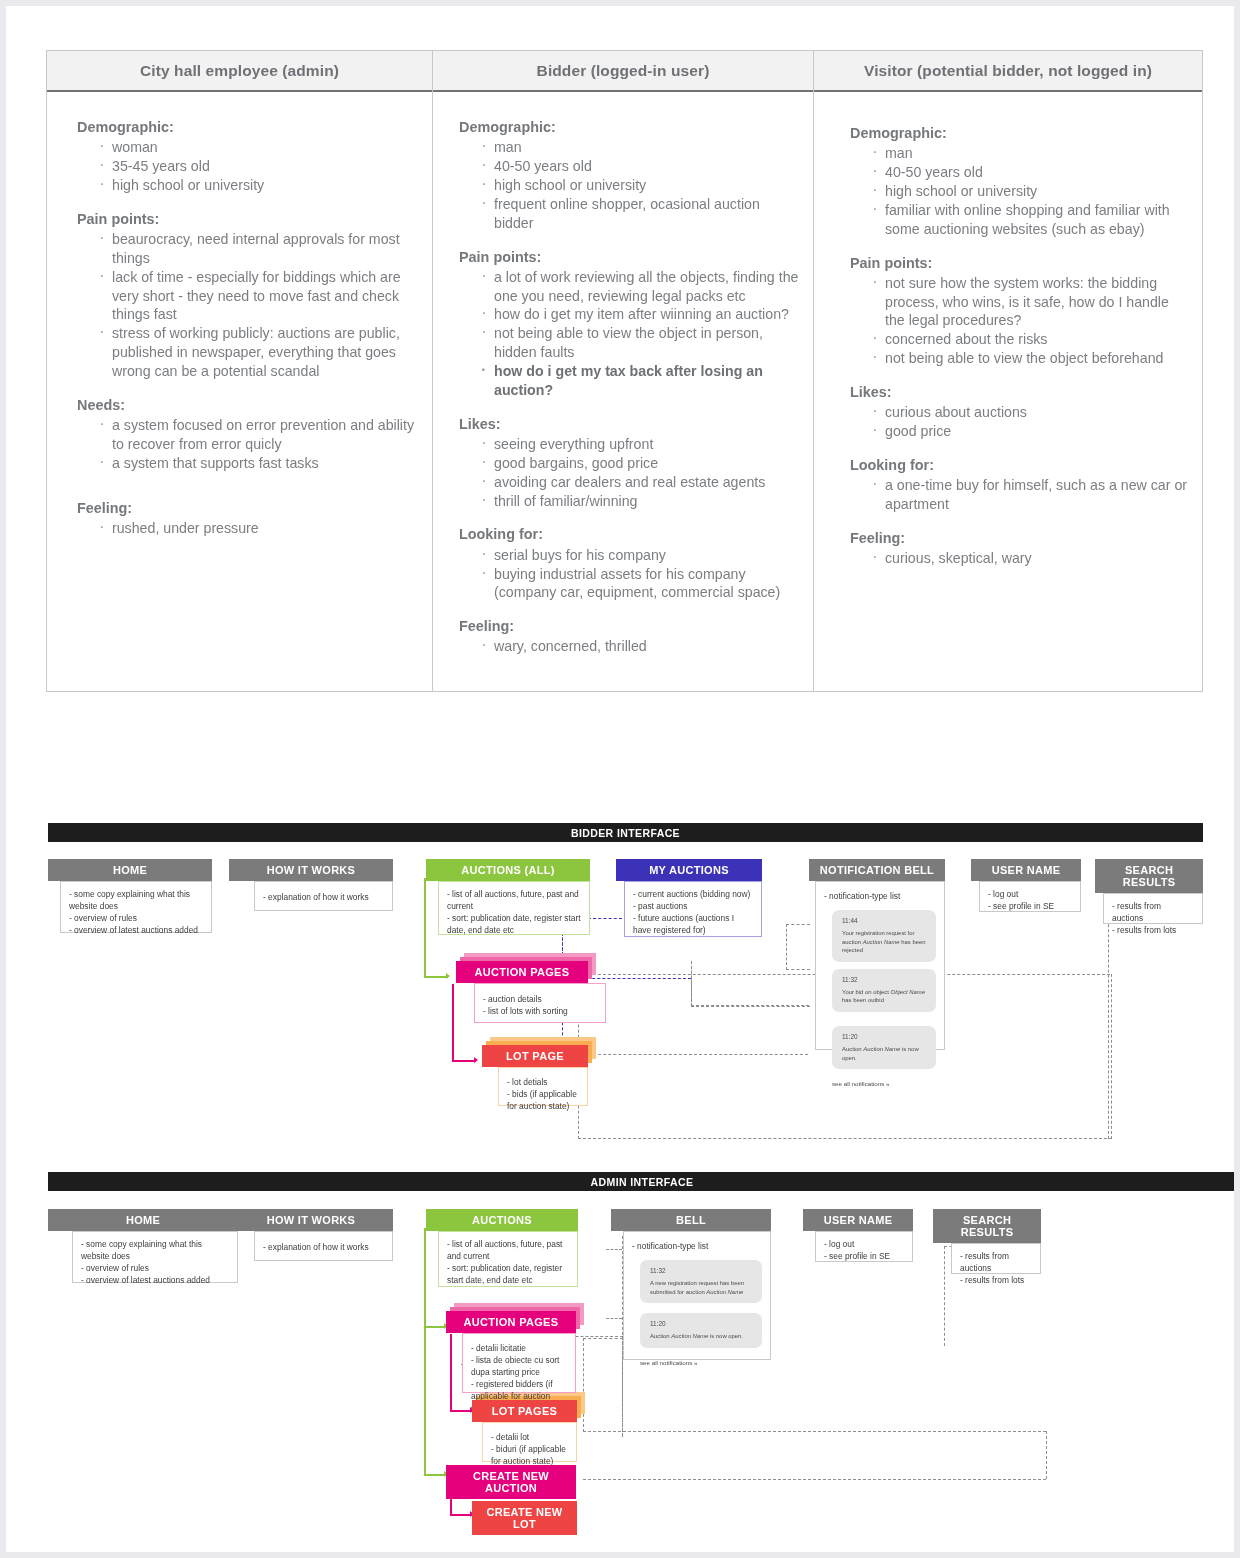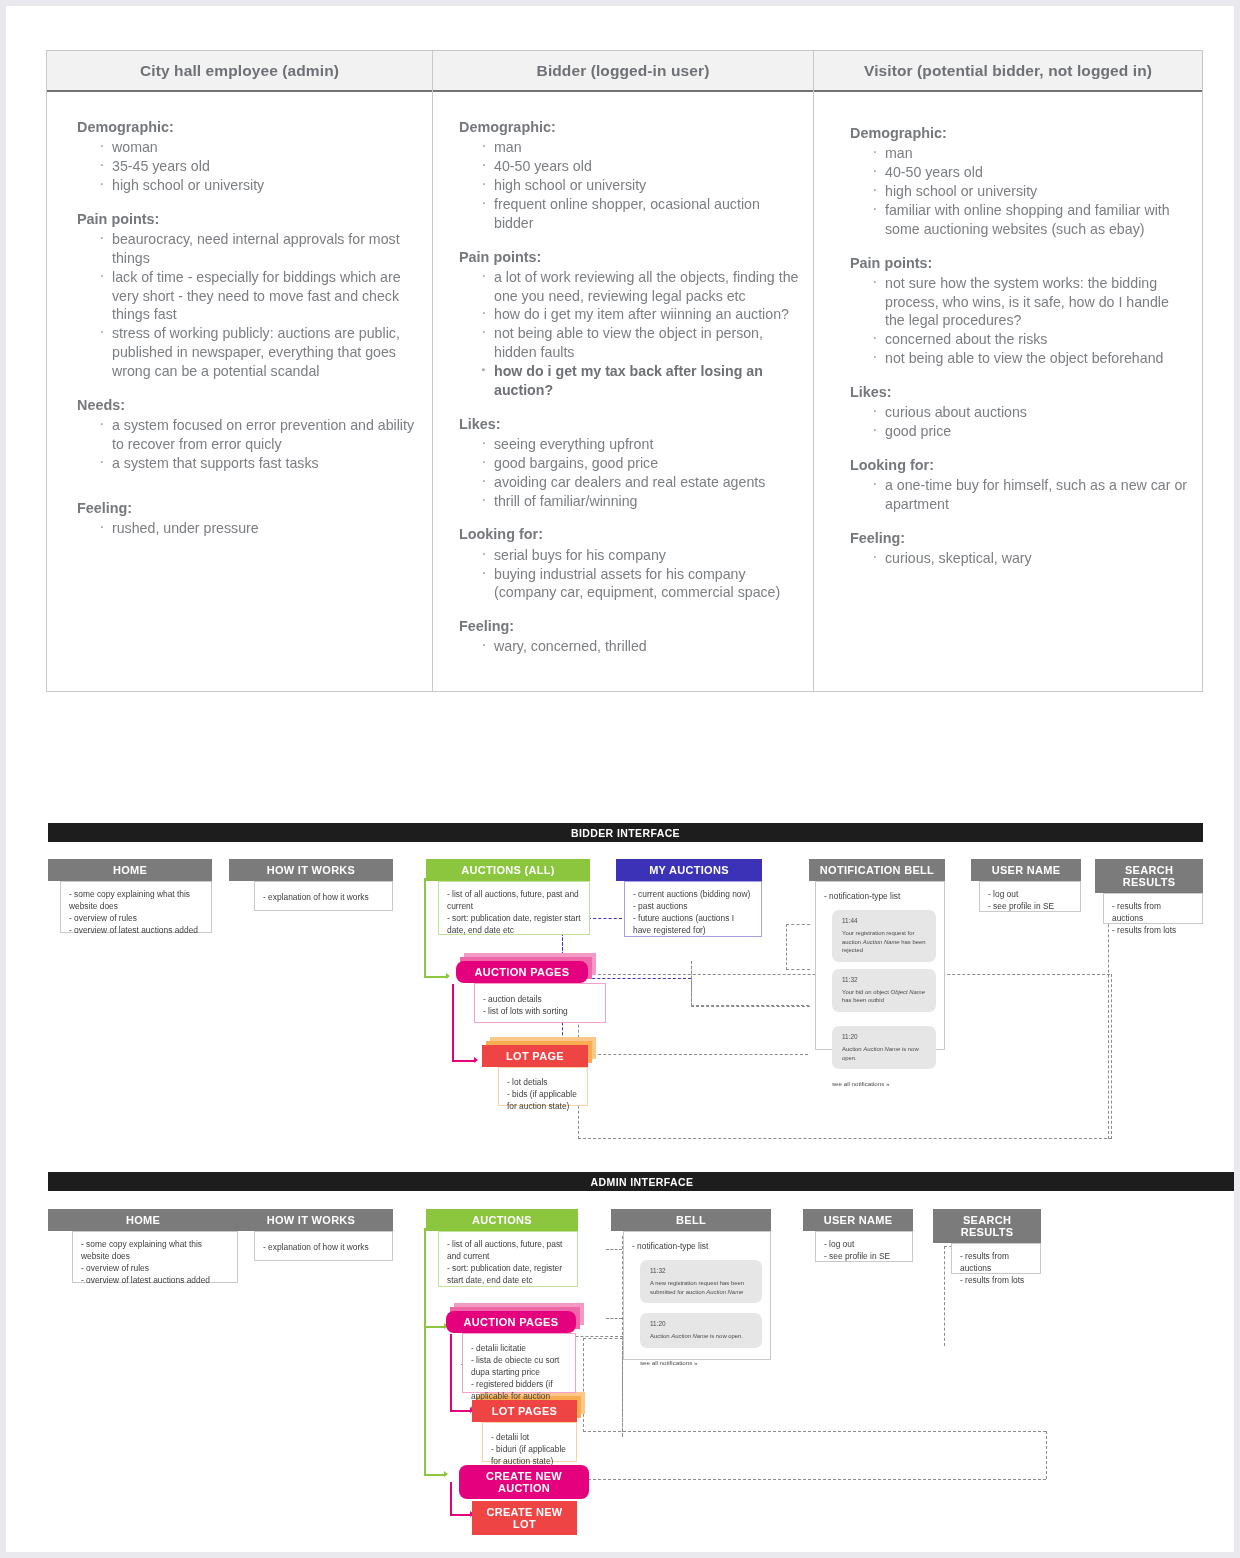--- a/index.html
+++ b/index.html
@@ -134,7 +134,7 @@
   .h-gray  { background: #7b7b7b; }
   .h-green { background: #8cc63f; }
   .h-blue  { background: #3b32b8; }
-  .h-pink  { background: #e5007e; border-radius: 8px; }
+  .h-pink  { background: #e5007e; }
   .h-orange{ background: #ef4444; }
 
   .b-gray   { border: 1px solid #c9c9c9; }

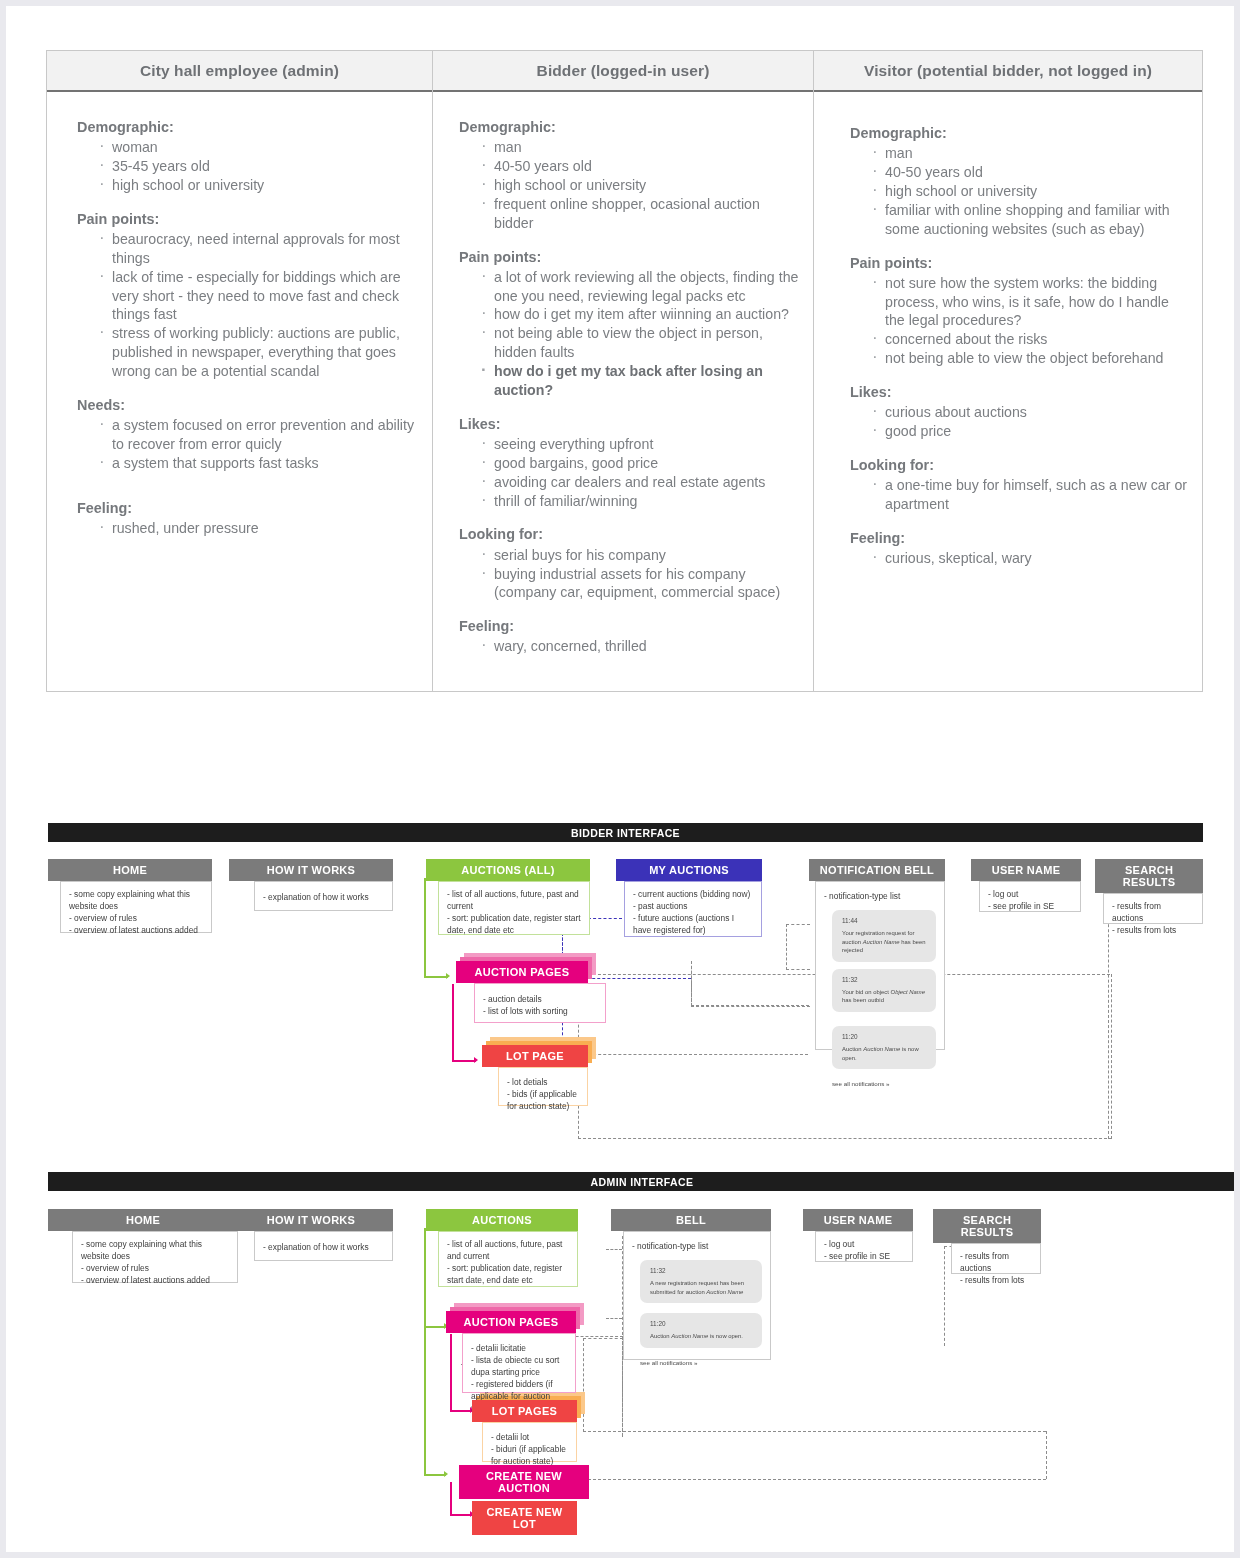--- a/index.html
+++ b/index.html
@@ -546,7 +546,7 @@
     </div>
   </div>
 
-  <div class="node" style="left:453px; top:1459px; width:130px;">
+  <div class="node" style="left:440px; top:1459px; width:130px;">
     <div class="node-head h-pink">CREATE NEW AUCTION</div>
   </div>
 

